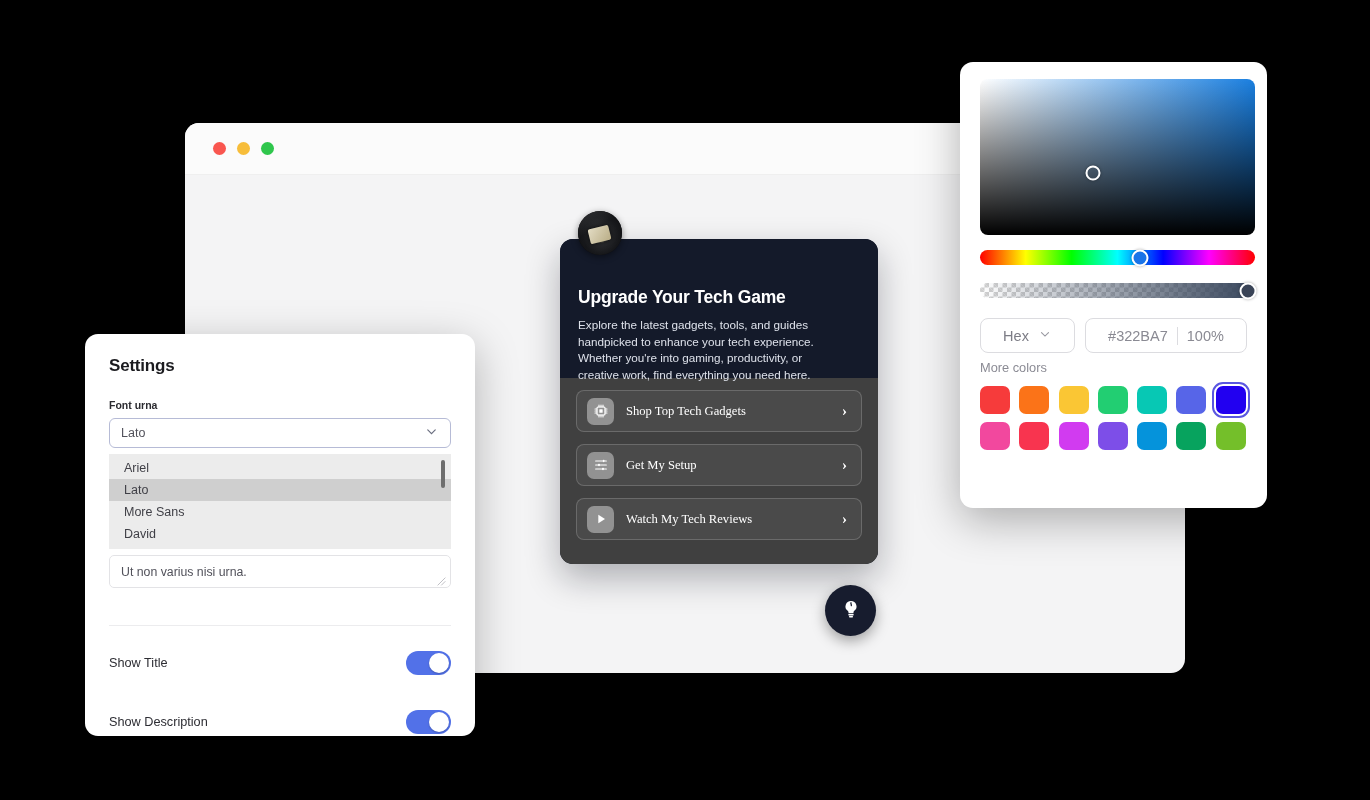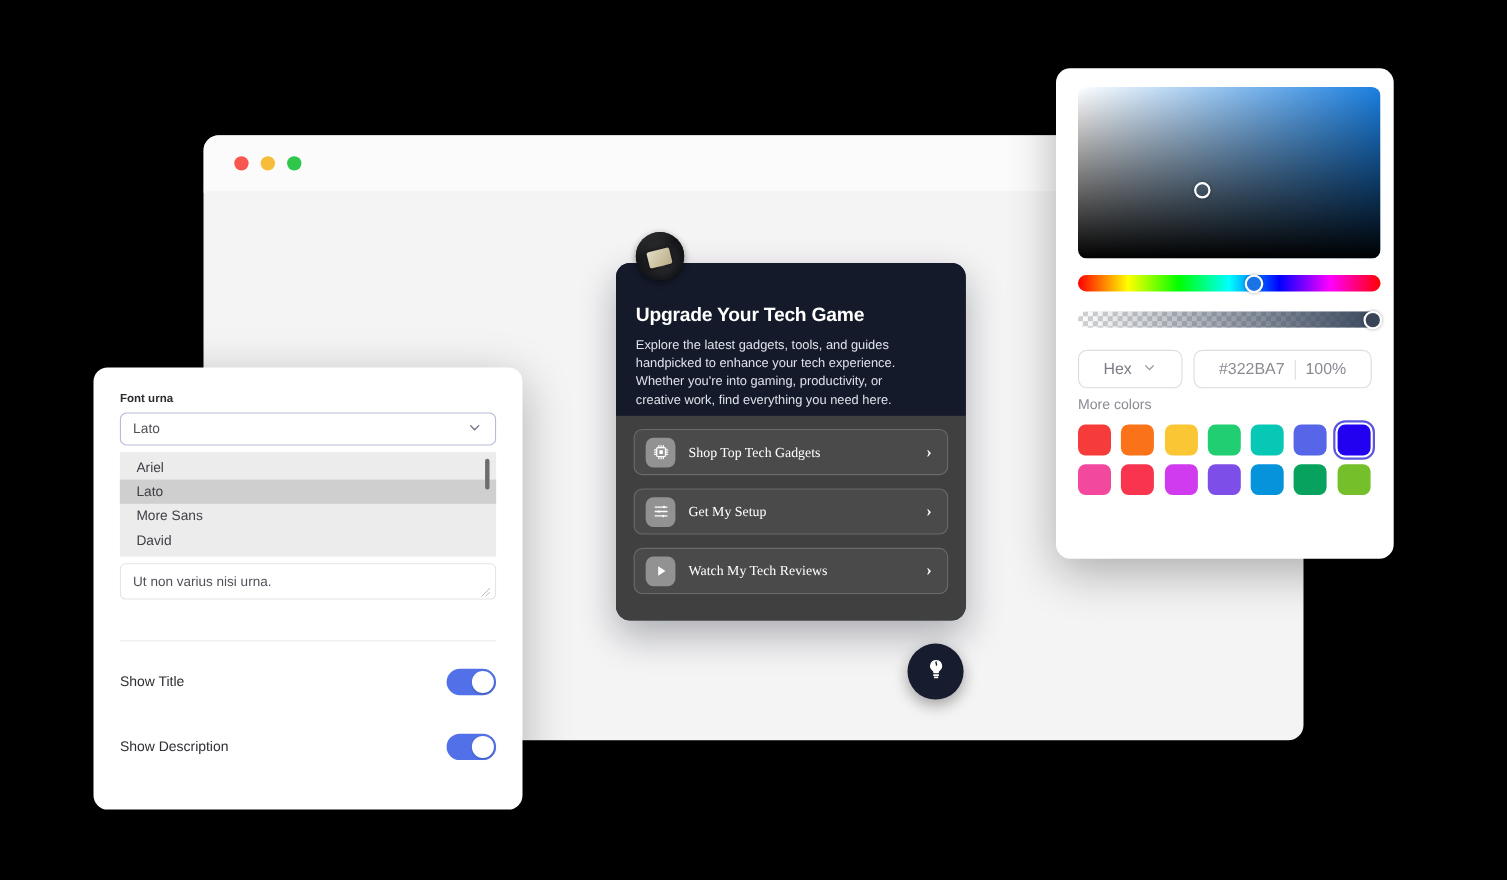--- a/index.html
+++ b/index.html
@@ -41,7 +41,7 @@
   }
   .linkcard-top {
     background: #141a2a;
-    padding: 37px 18px 16px 18px;
+    padding: 48px 18px 16px 18px;
     height: 139px;
   }
   .linkcard-title {

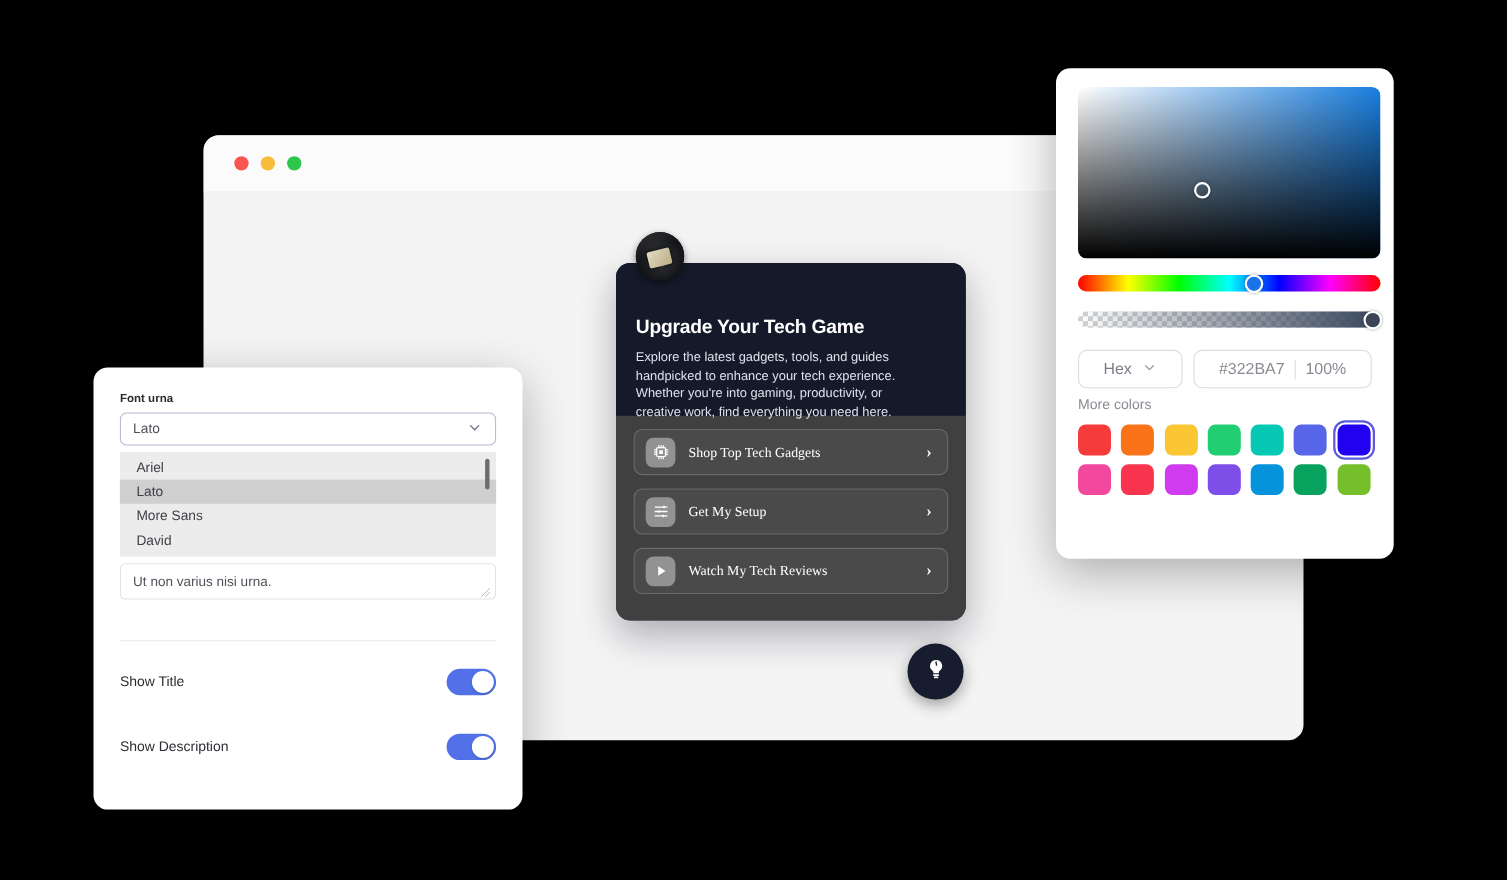--- a/index.html
+++ b/index.html
@@ -333,6 +333,7 @@
   </div>
 
   <div class="settings">
+    <div class="settings-title">Settings</div>
 
     <div class="field-label">Font urna</div>
 

